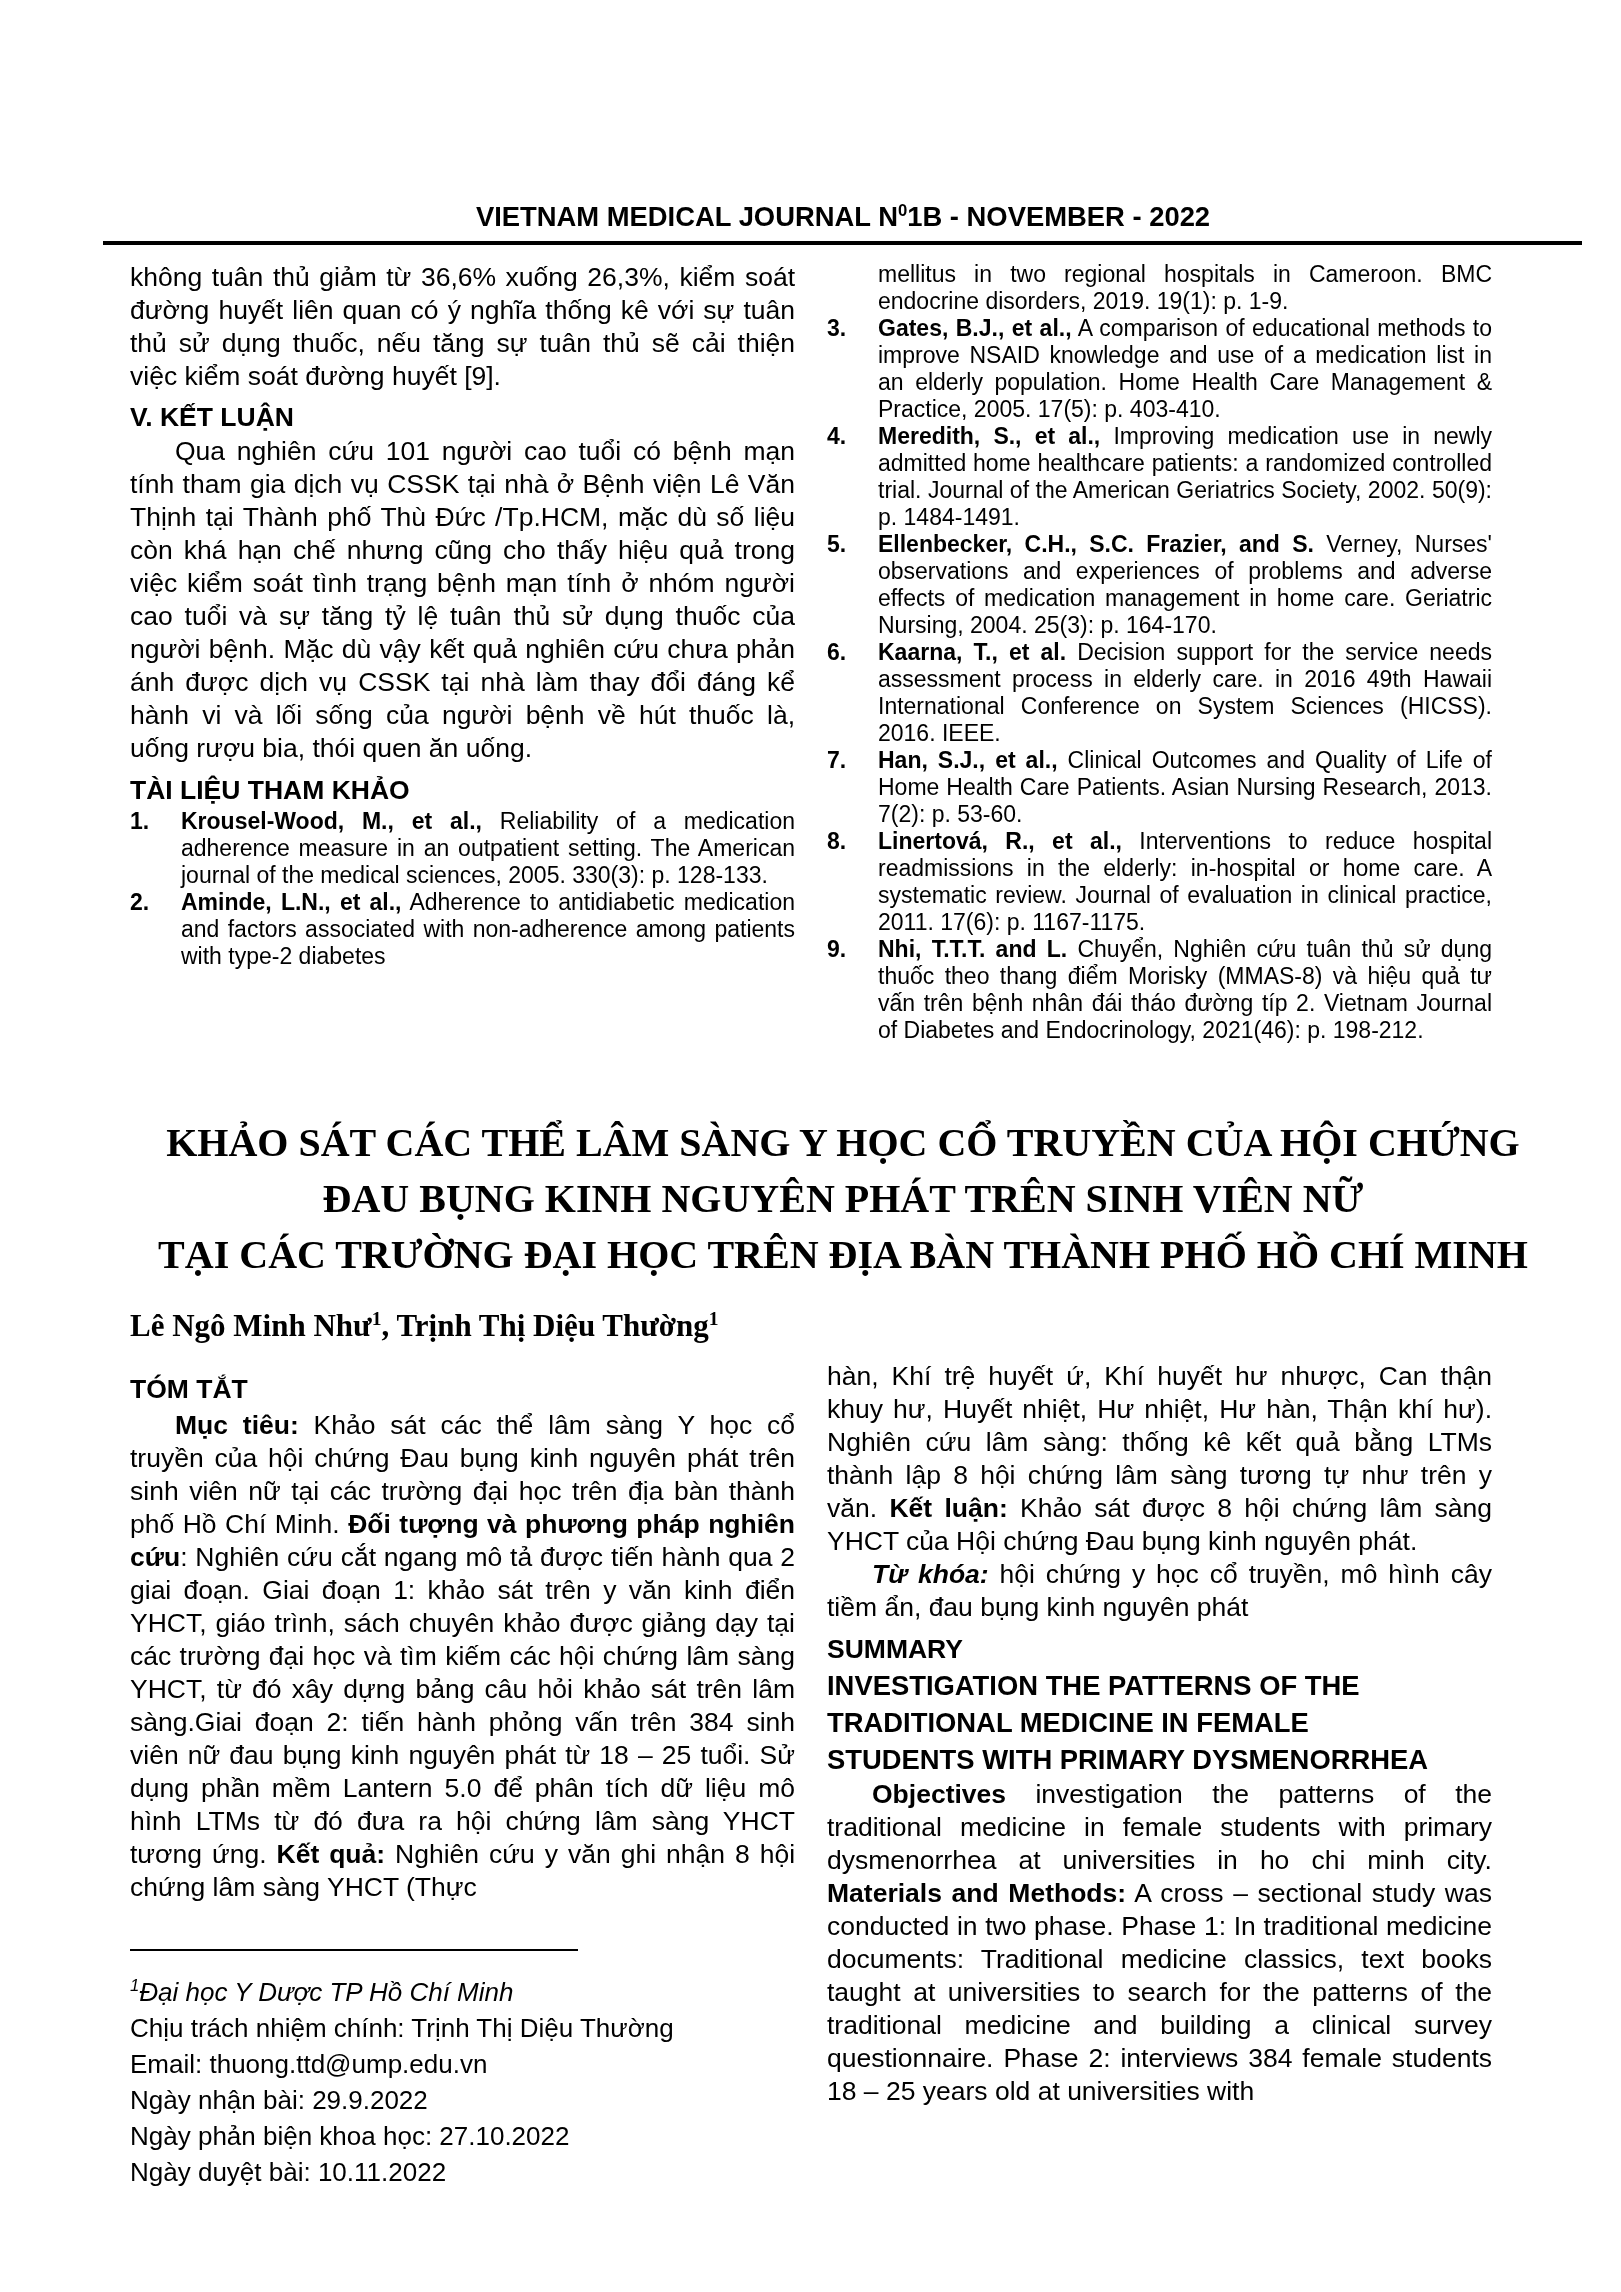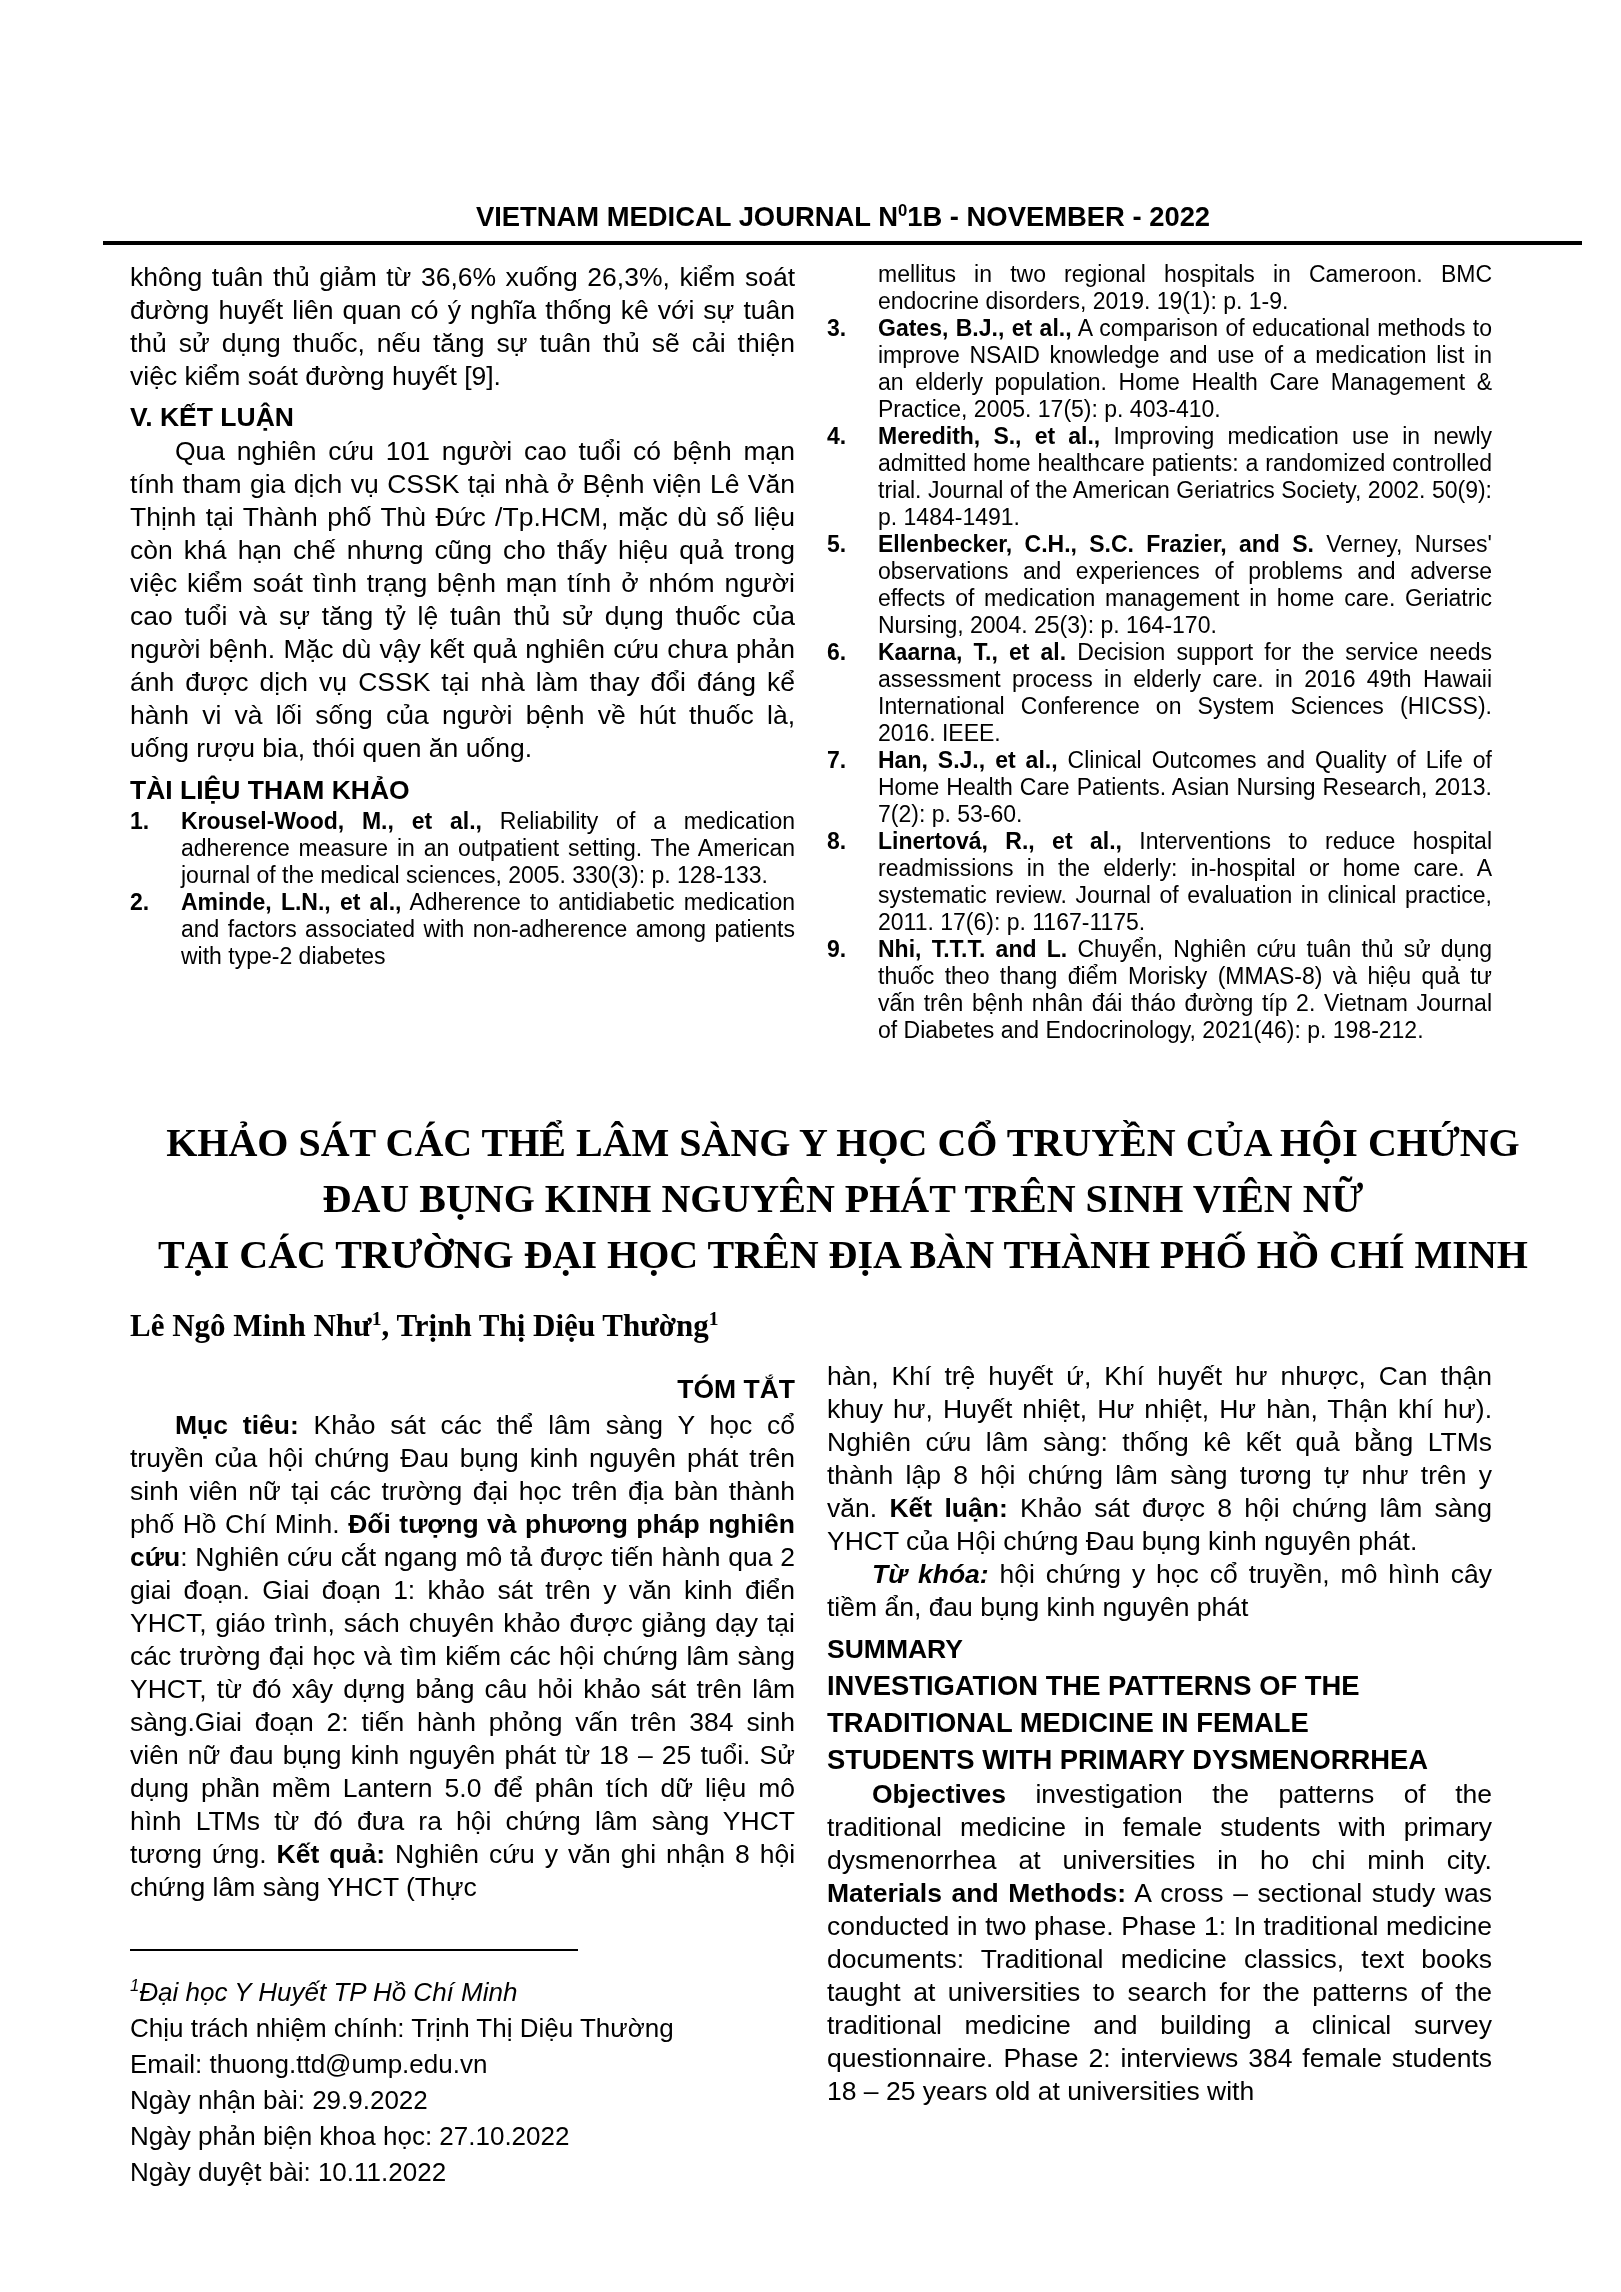--- a/index.html
+++ b/index.html
@@ -47,7 +47,7 @@
   }
   .authors sup{font-size:19.6px;}
 
-  .abstract-heading{font-size:26.5px;font-weight:bold;margin:13.7px 0 3.9px 0;text-align:right;}
+  .abstract-heading{font-size:26.5px;font-weight:bold;margin:13.7px 0 3.9px 0;}
 
   .footnote{margin-top:45px;}
   .fnrule{border:none;border-top:2.9px solid #000;width:448px;margin:0 0 17.6px 0;}

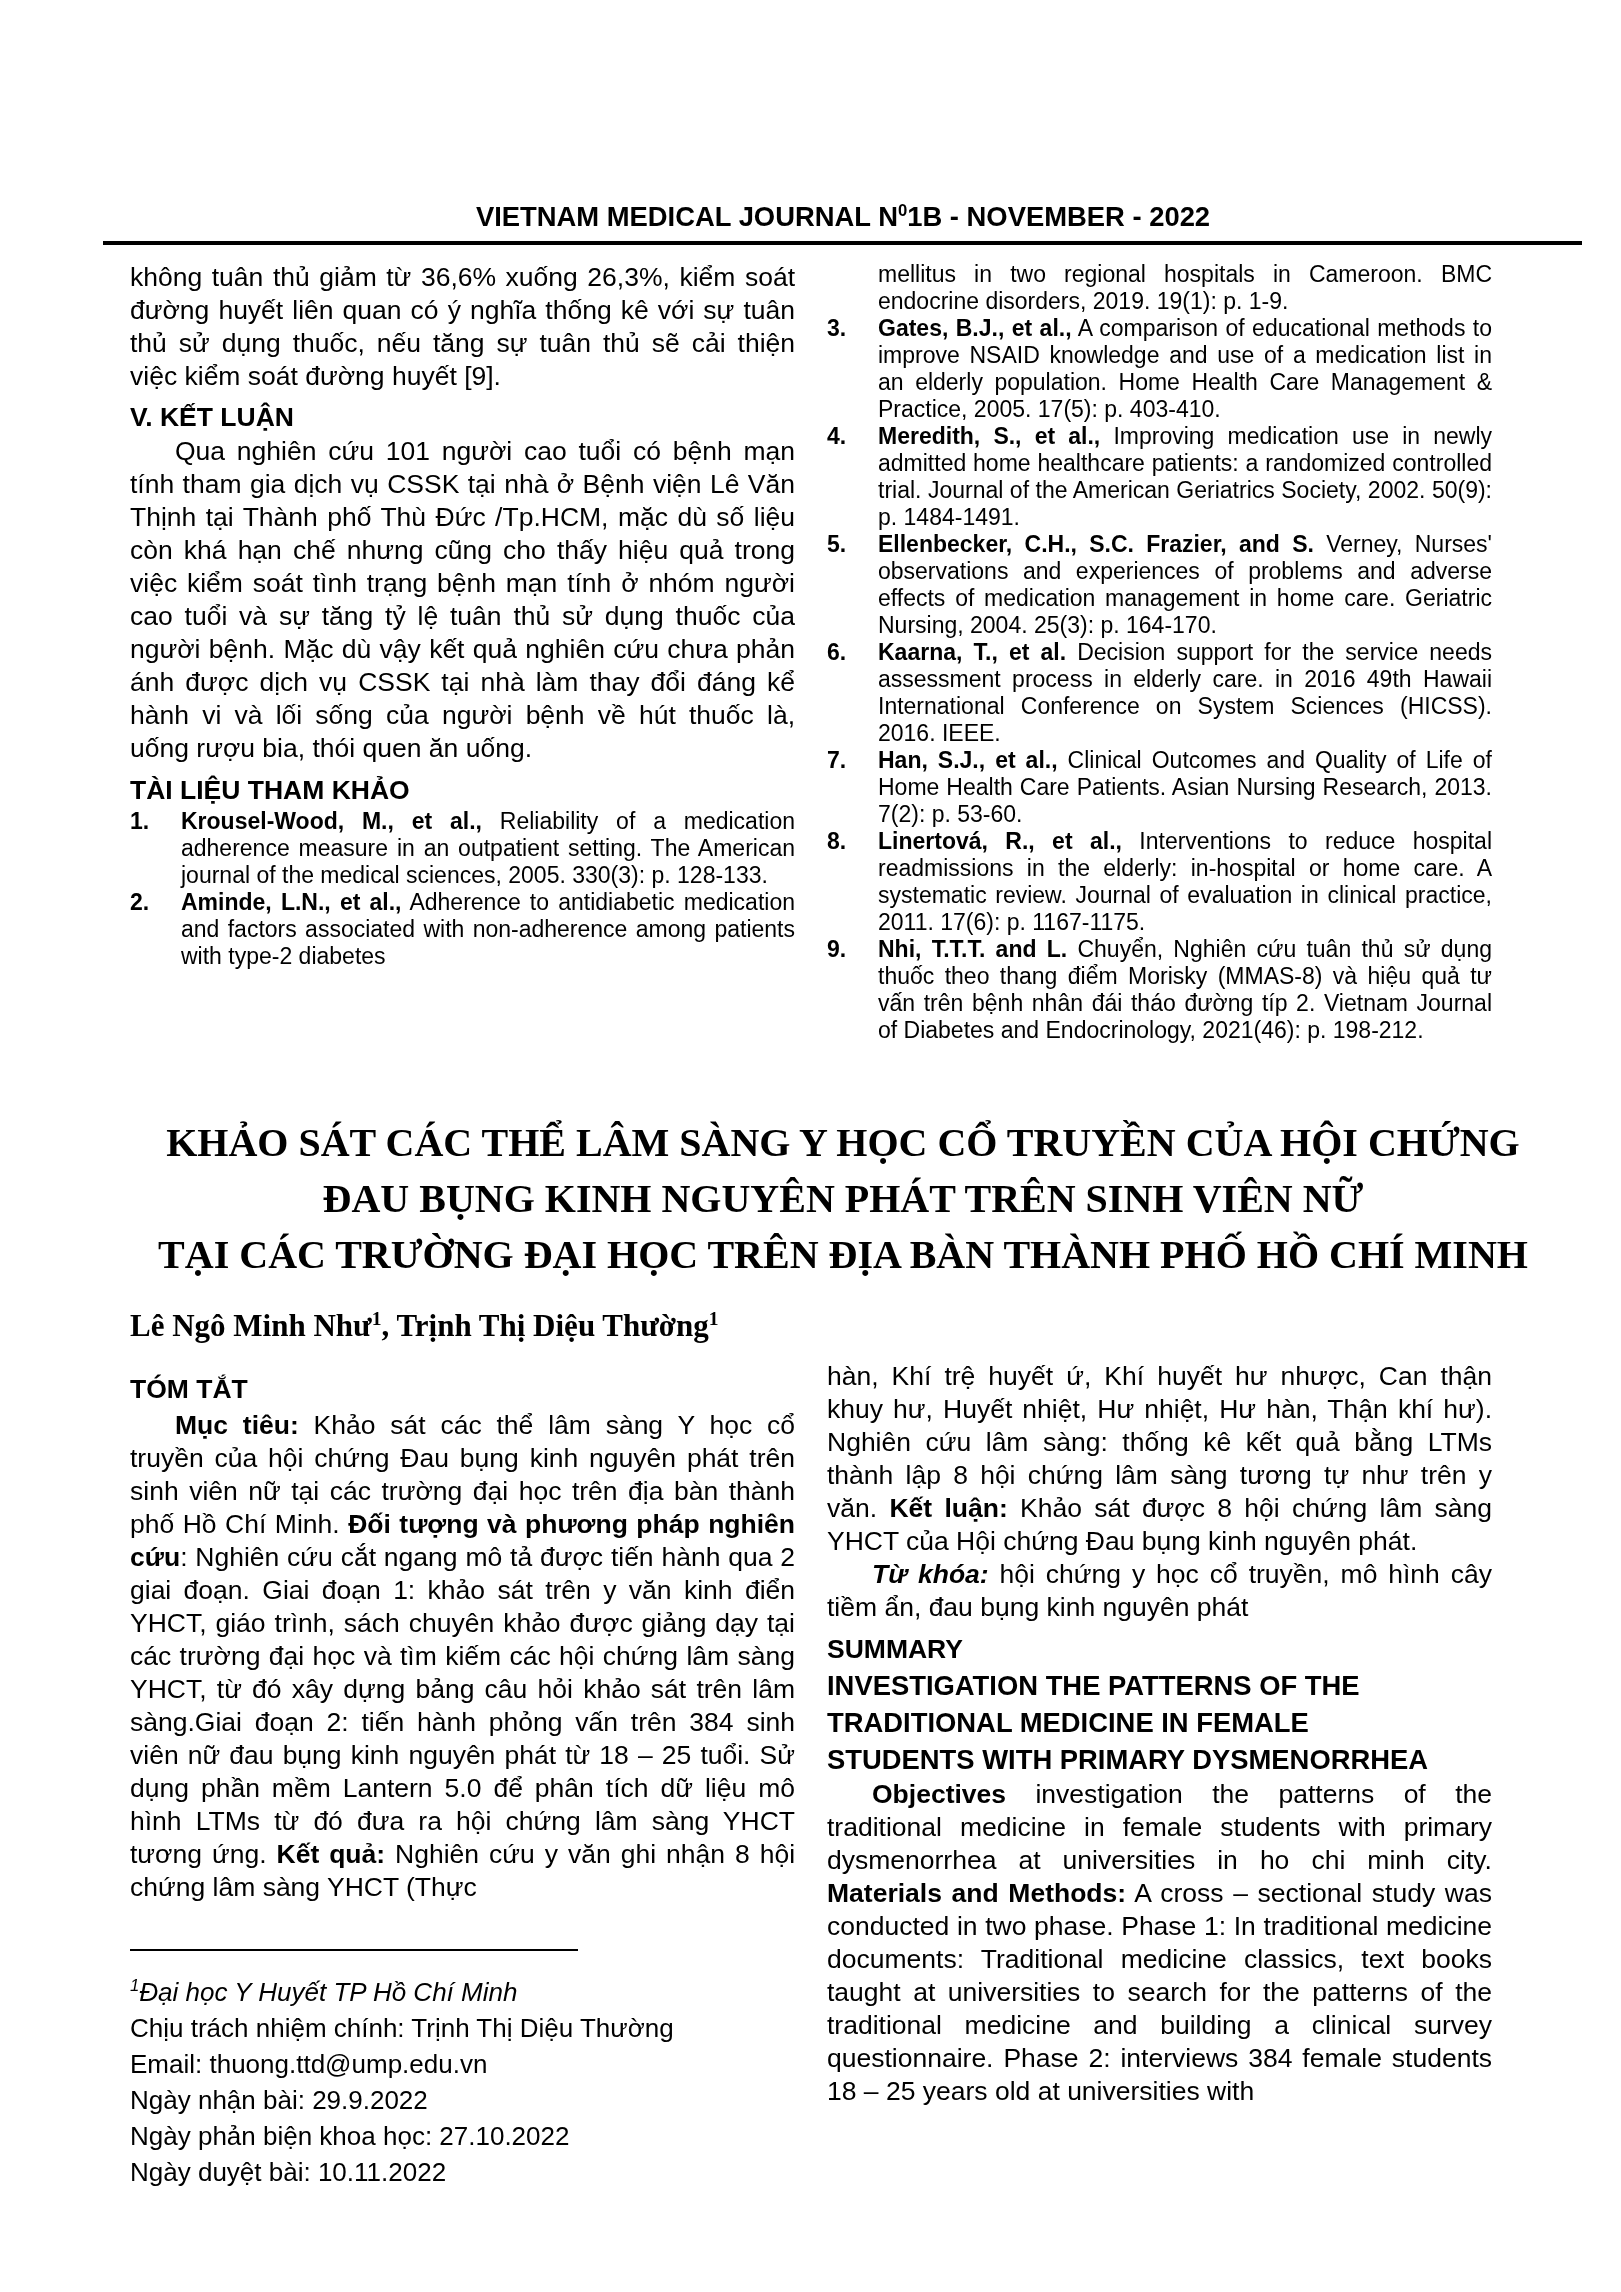--- a/index.html
+++ b/index.html
@@ -133,7 +133,7 @@
 
         <div class="footnote">
           <hr class="fnrule">
-          <div class="fn-line fn-aff"><sup>1</sup><span>Đại học Y Huyết TP Hồ Chí Minh</span></div>
+          <div class="fn-line fn-aff"><sup>1</sup><span>Đại học Y Dược TP Hồ Chí Minh</span></div>
           <div class="fn-line">Chịu trách nhiệm chính: Trịnh Thị Diệu Thường</div>
           <div class="fn-line">Email: thuong.ttd@ump.edu.vn</div>
           <div class="fn-line">Ngày nhận bài: 29.9.2022</div>

